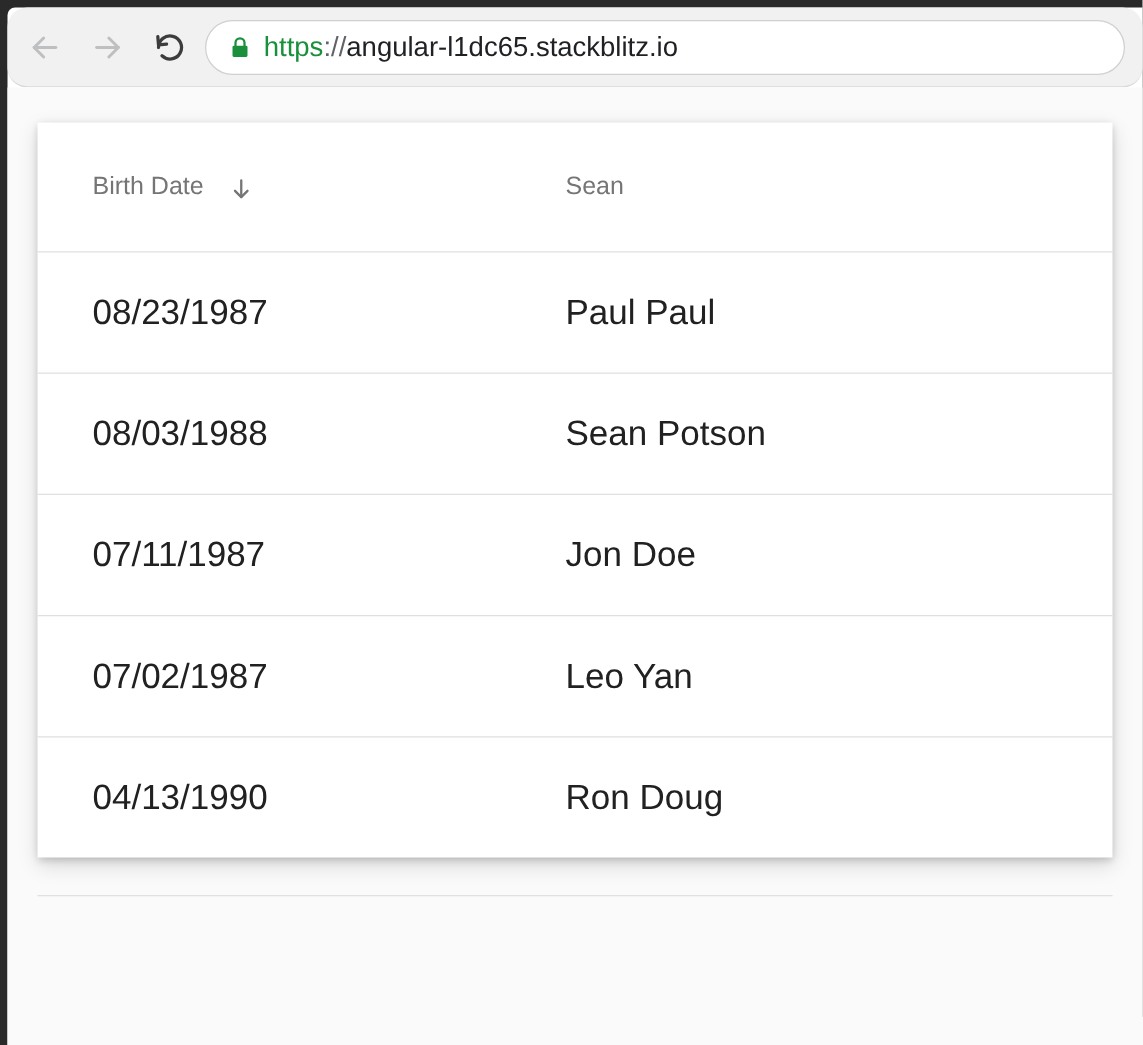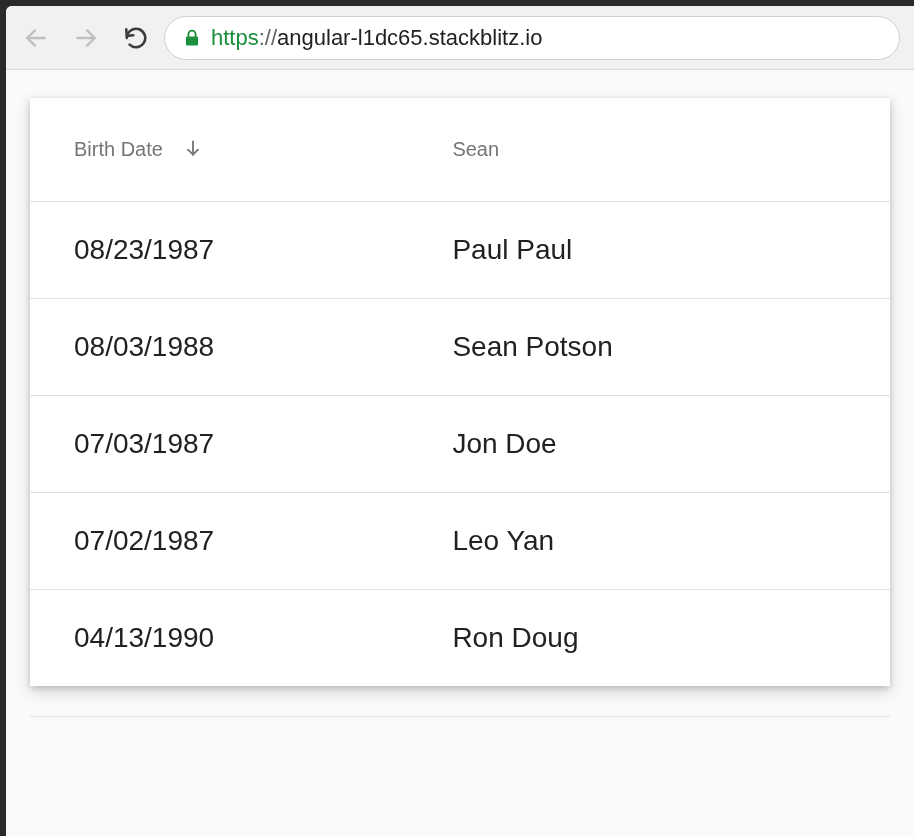--- a/index.html
+++ b/index.html
@@ -28,6 +28,7 @@
       padding: 0 14px 0 8px;
       gap: 6px;
       border-top-left-radius: 6px;
+      border-radius: 16px;
     }
     .nav-btn {
       width: 44px;

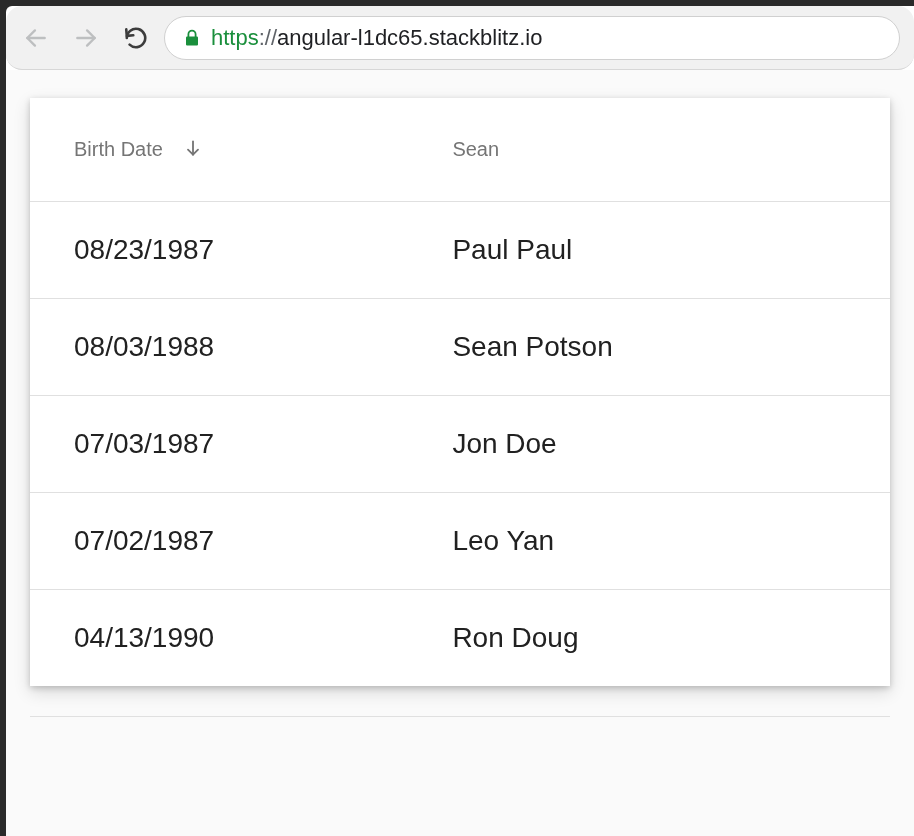--- a/index.html
+++ b/index.html
@@ -84,7 +84,7 @@
     }
     .th-inner {
       display: inline-flex;
-      align-items: flex-start;
+      align-items: flex-end;
       gap: 20px;
     }
     .sort-arrow {

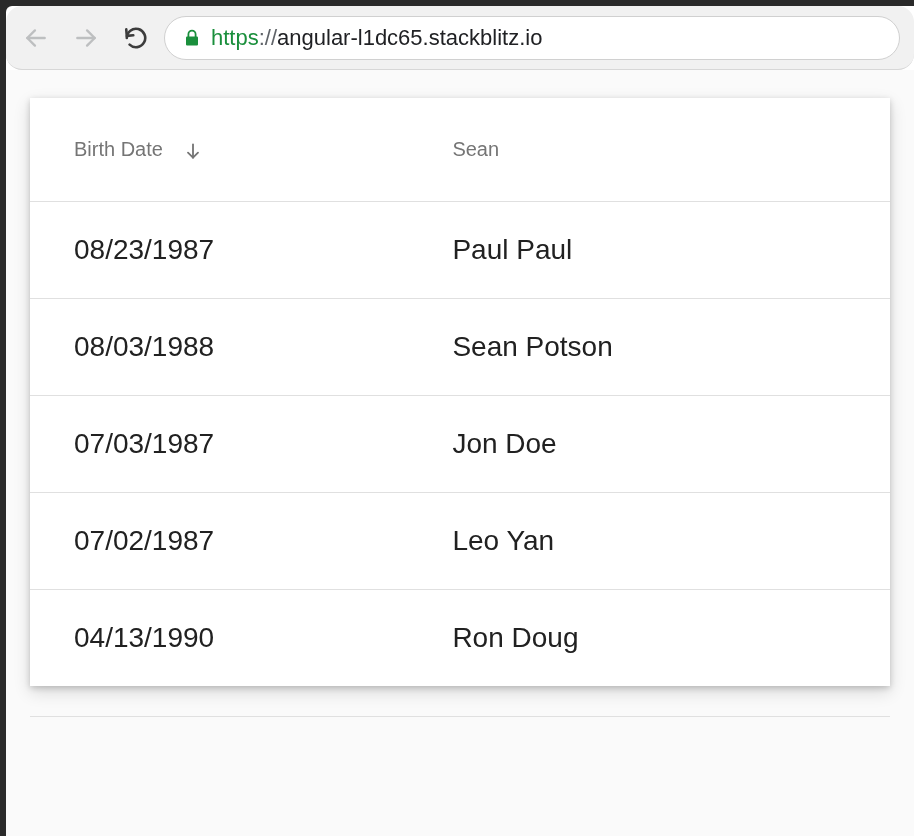--- a/index.html
+++ b/index.html
@@ -181,7 +181,7 @@
             <td>Sean Potson</td>
           </tr>
           <tr>
-            <td>07/03/1987</td>
+            <td>07/11/1987</td>
             <td>Jon Doe</td>
           </tr>
           <tr>

